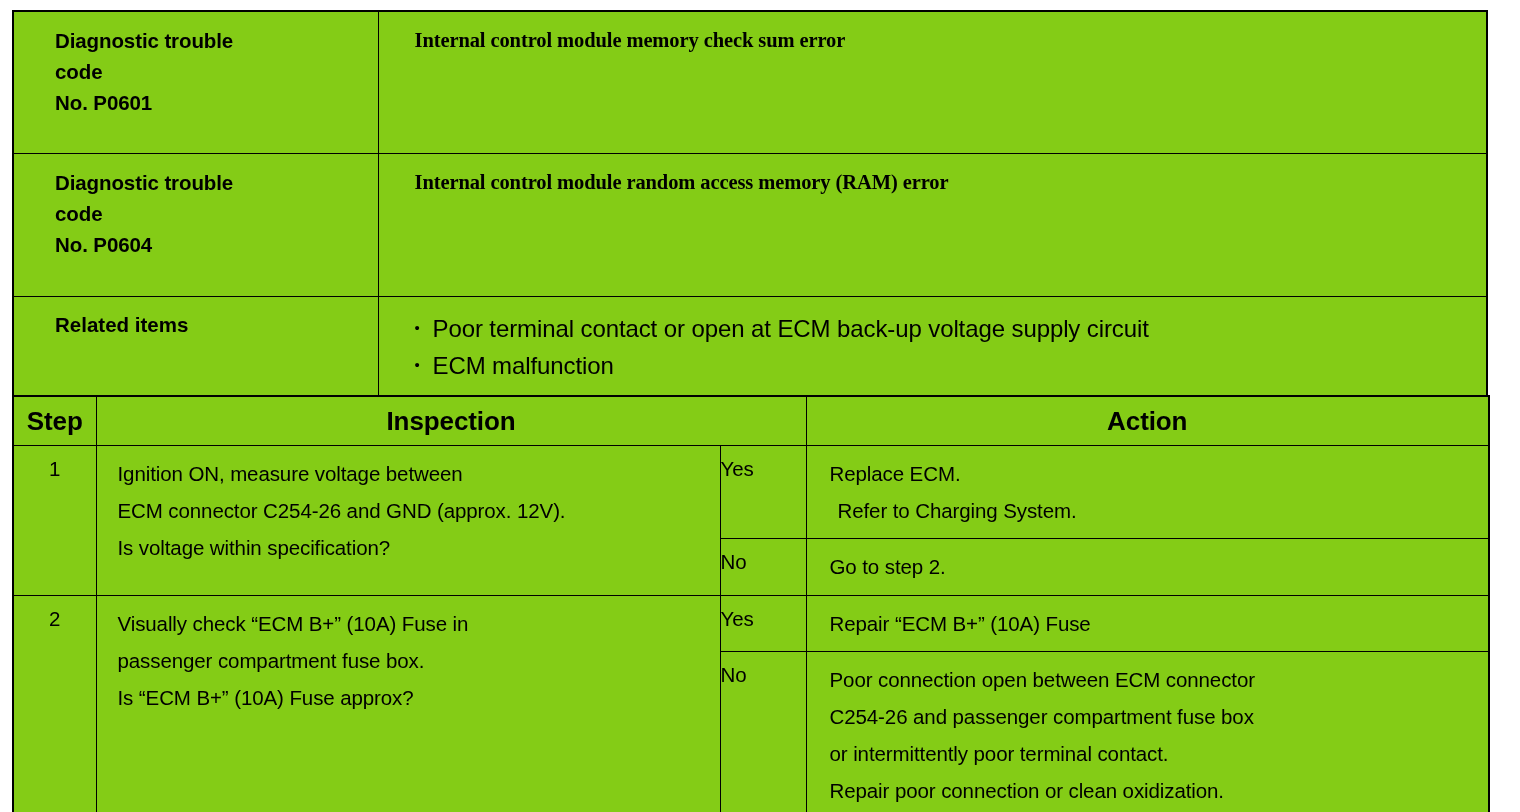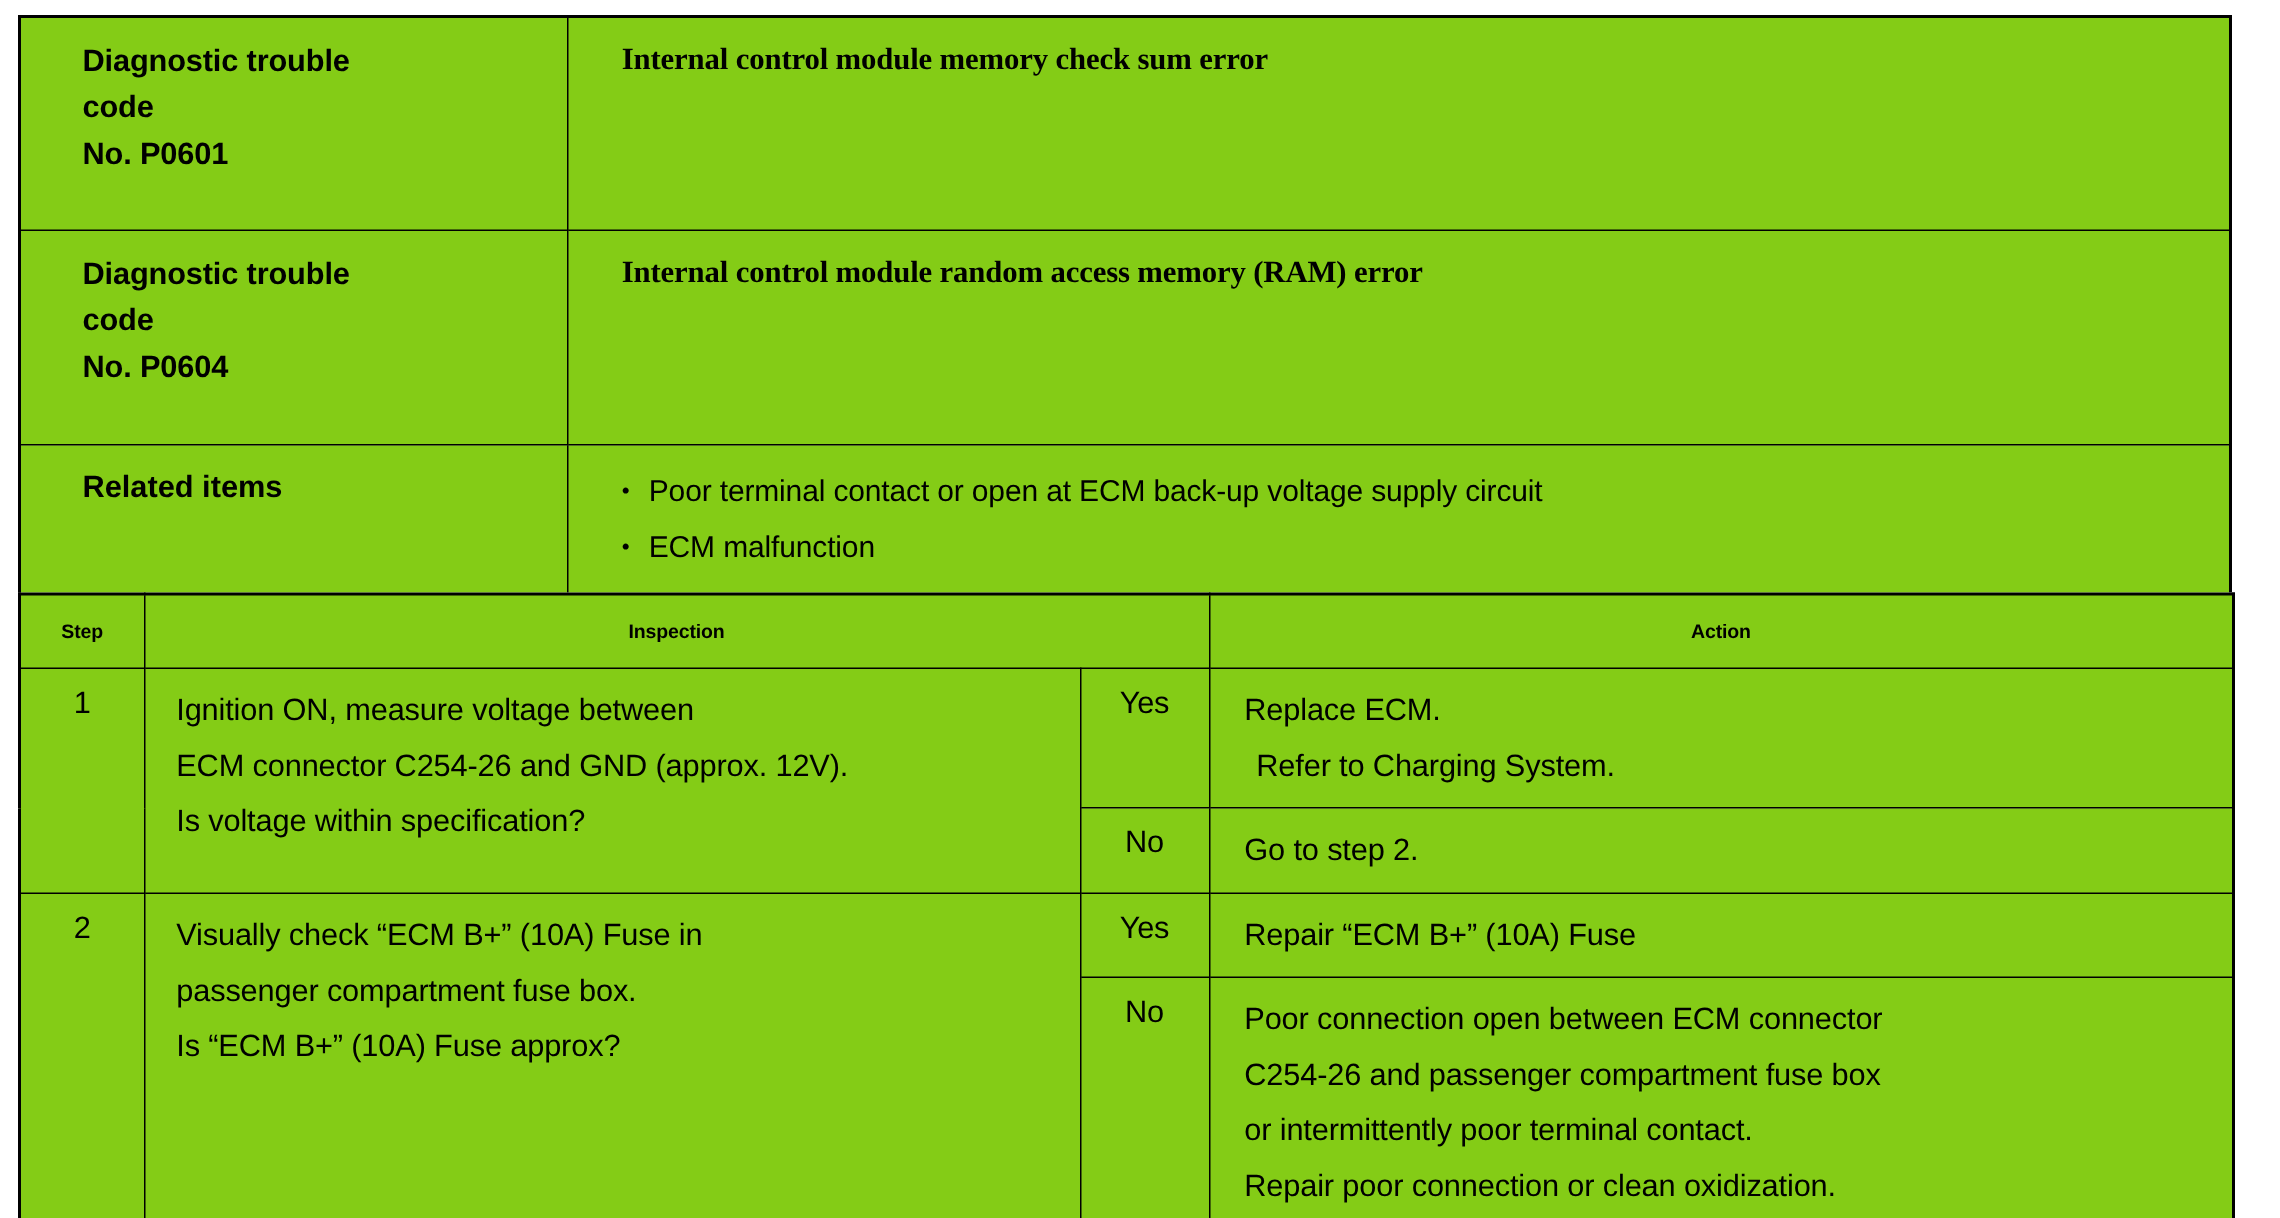--- a/index.html
+++ b/index.html
@@ -78,7 +78,7 @@
   }
   .related-list {
     padding-left: 36px !important;
-    font-size: 20px;
+    font-size: 24px;
     line-height: 37px;
     letter-spacing: -0.1px;
     margin-top: 44px;

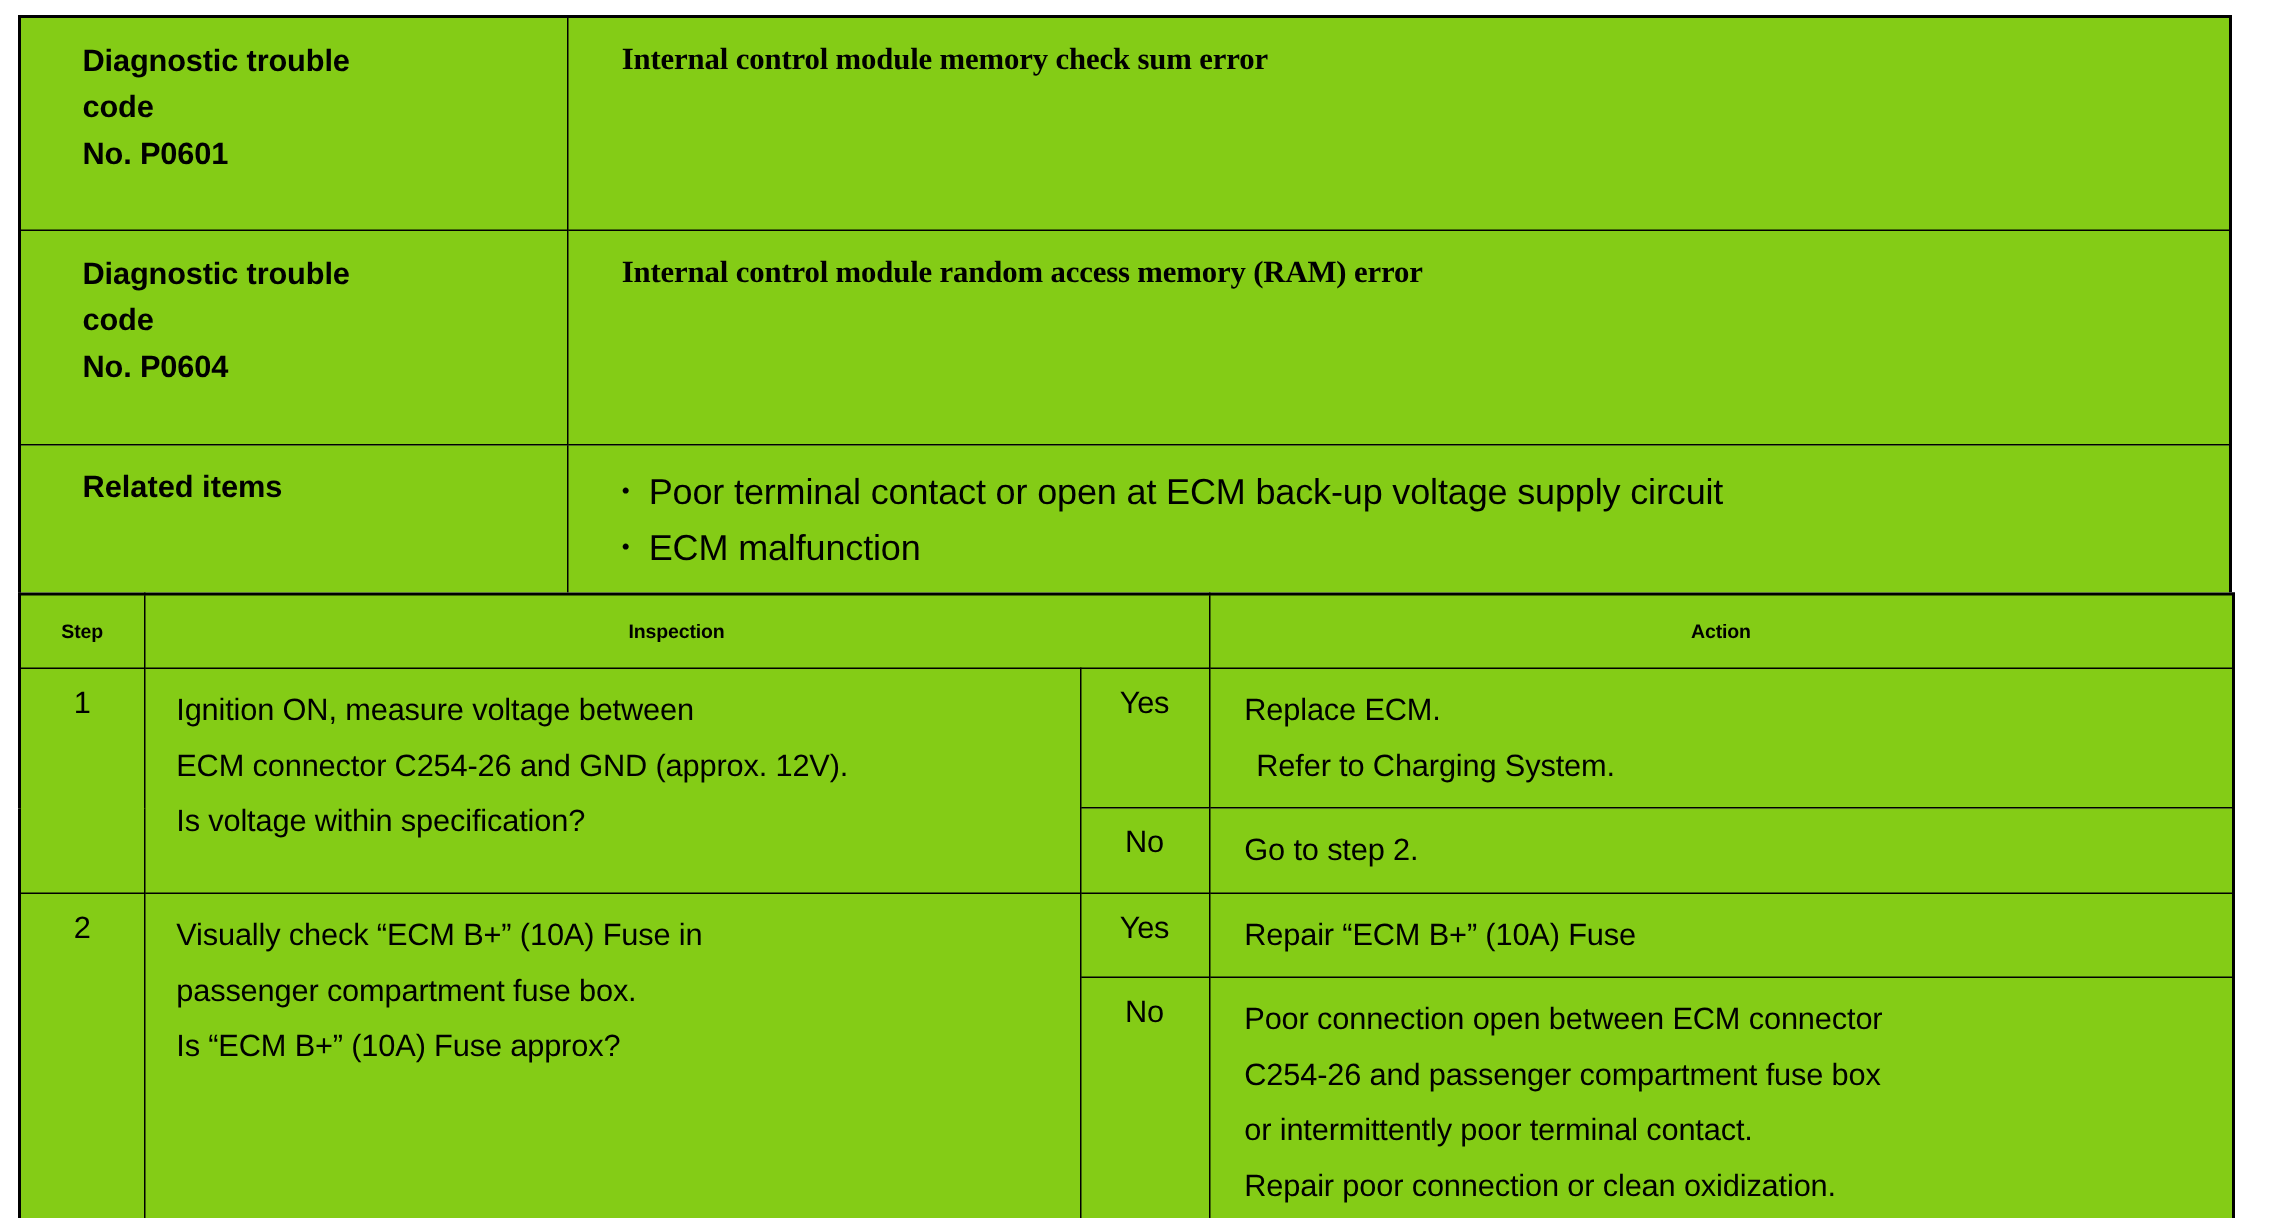--- a/index.html
+++ b/index.html
@@ -114,7 +114,7 @@
 
   #flow-table th {
     font-weight: bold;
-    font-size: 13px;
+    font-size: 26px;
     text-align: center;
     height: 48px;
     line-height: 48px;

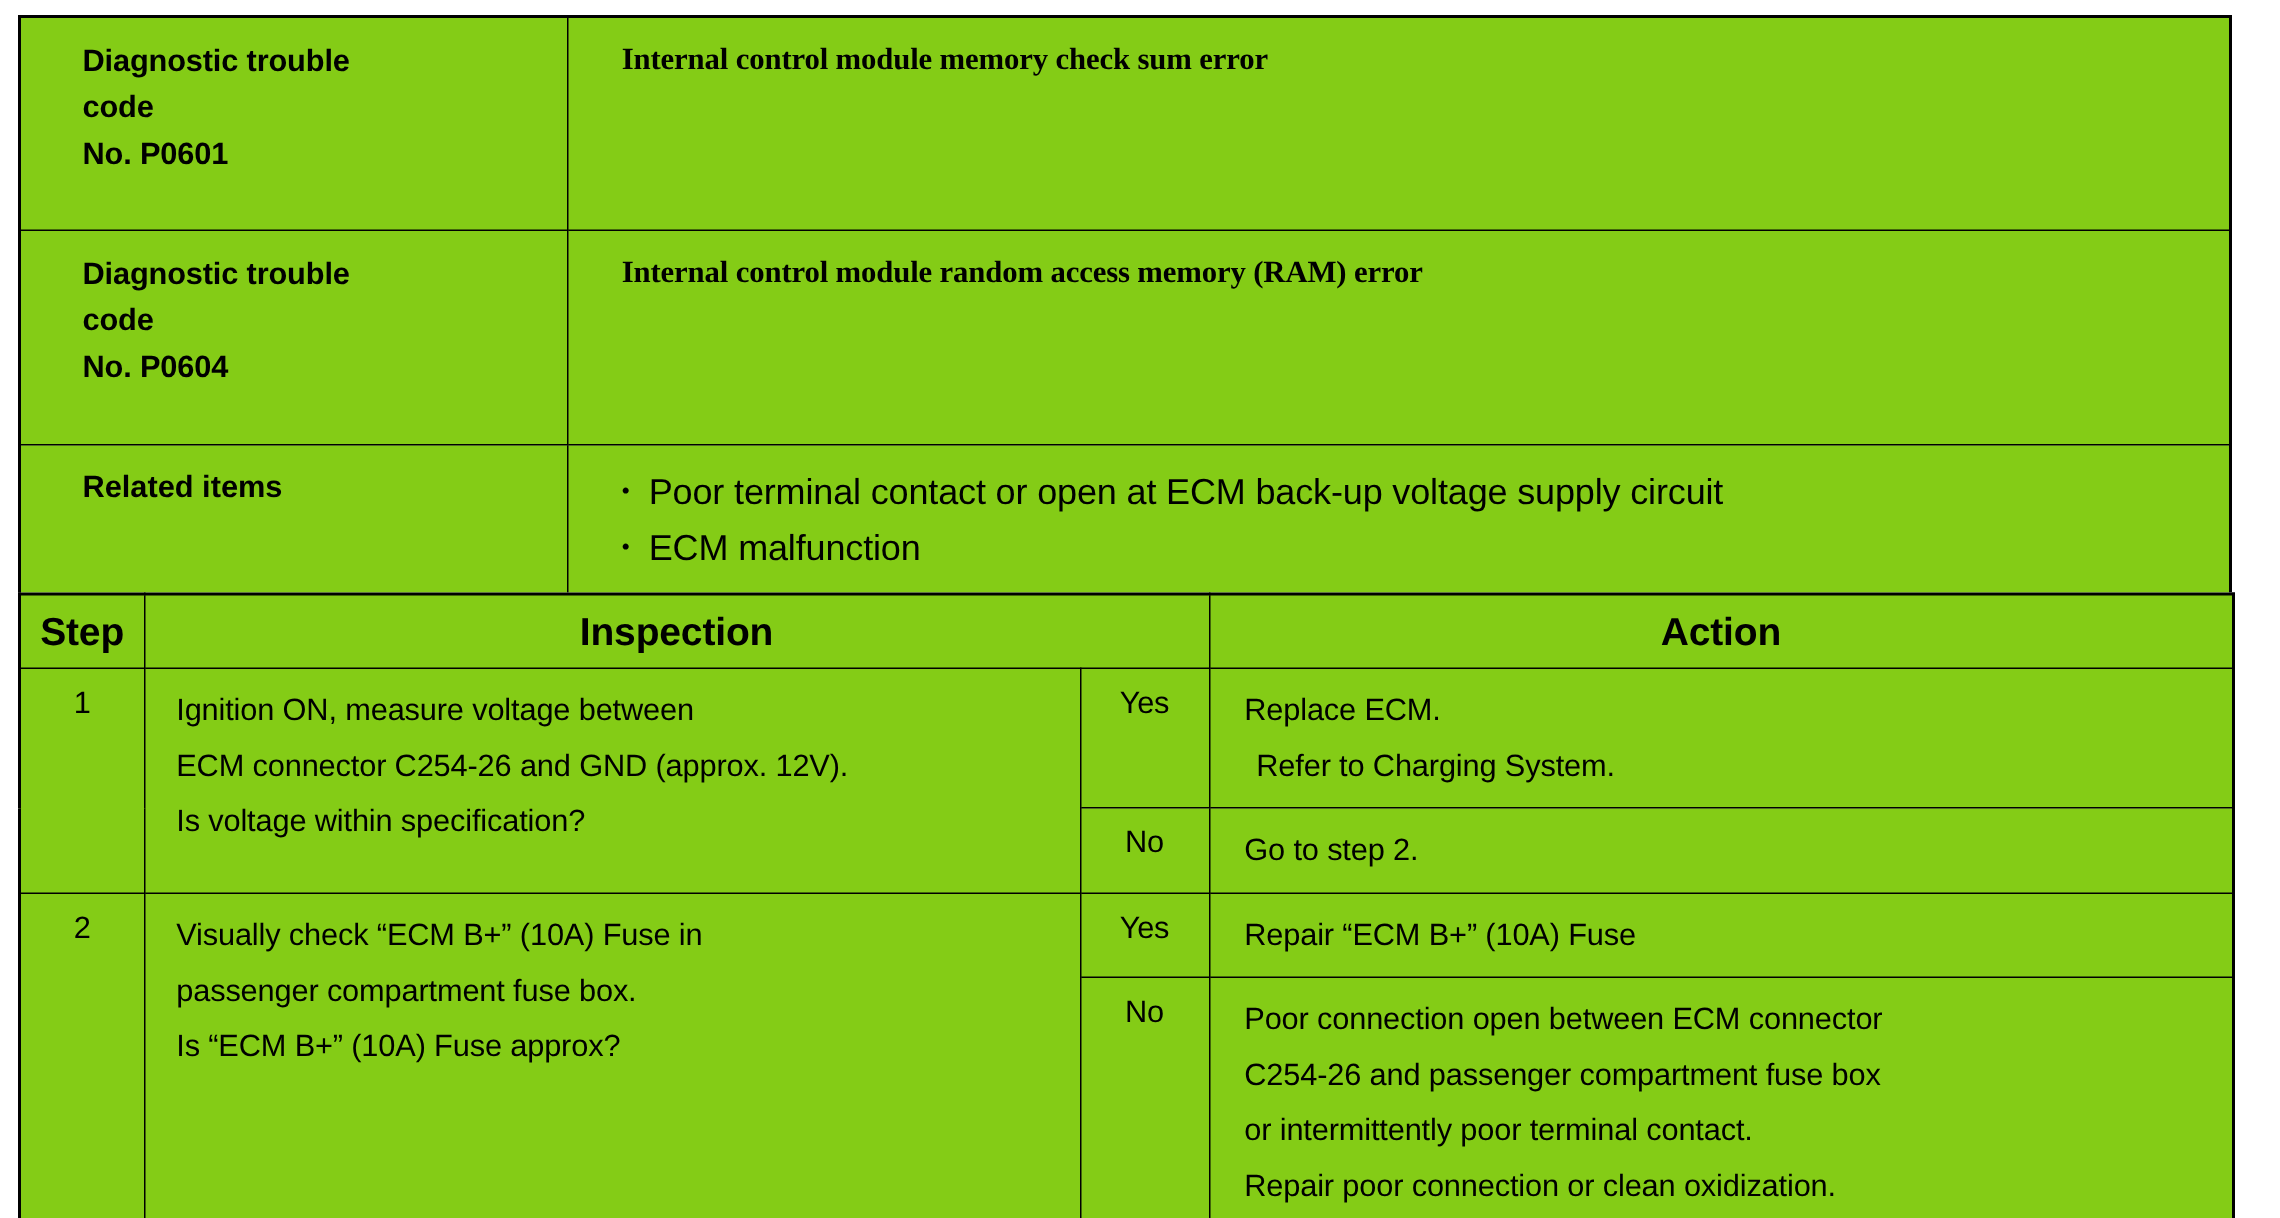--- a/index.html
+++ b/index.html
@@ -138,7 +138,6 @@
   .insp-cell .ln { display: block; white-space: nowrap; }
 
   .yn-cell {
-    text-align: center;
     padding-top: 11px !important;
     height: 38px;
   }

